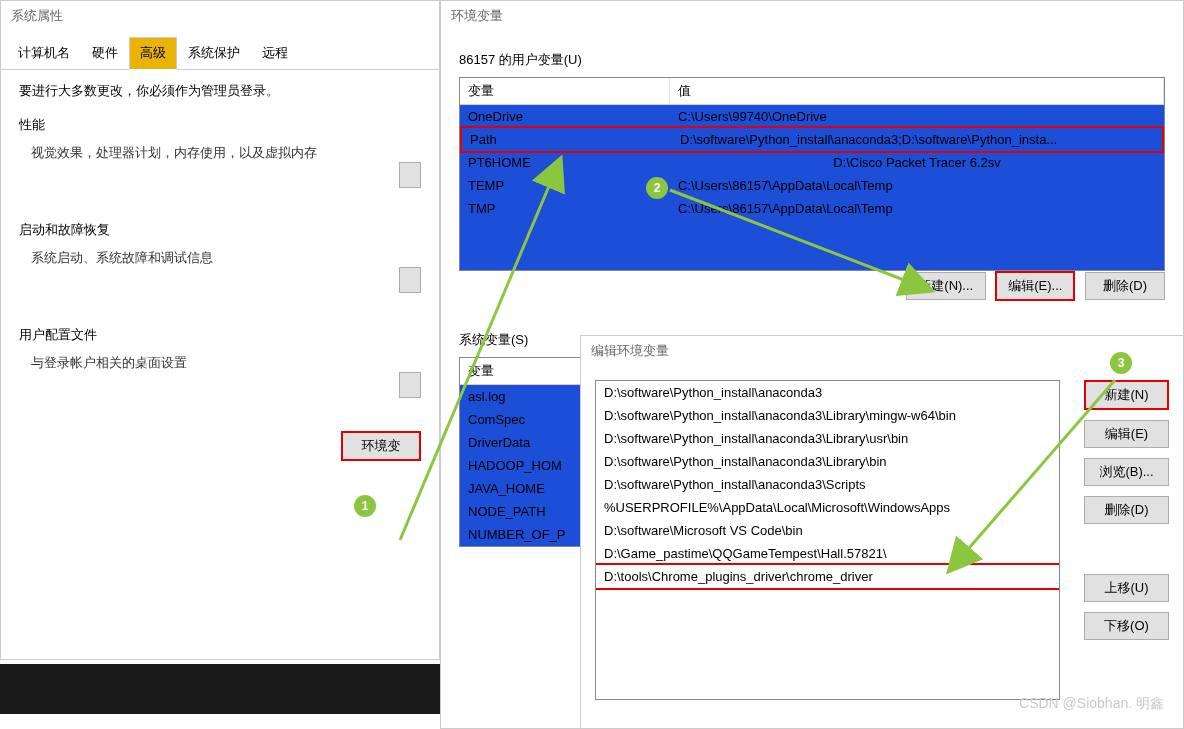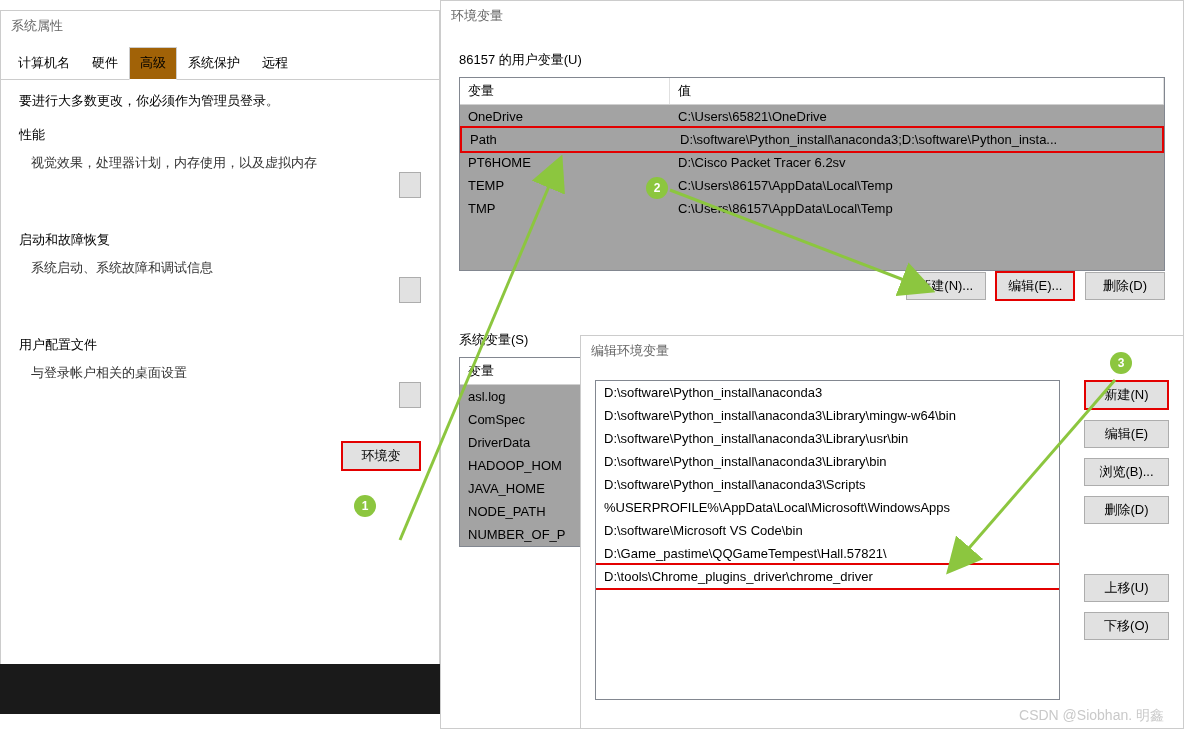--- a/index.html
+++ b/index.html
@@ -36,7 +36,7 @@
 </head>
 <body>
 
-<div class="dialog" style="left:0; top:10px; width:440px; height:660px;">
+<div class="dialog" style="left:0; top:0; width:440px; height:660px;">
   <div class="titlebar">系统属性</div>
   <div class="tabs">
     <div class="tab">计算机名</div>

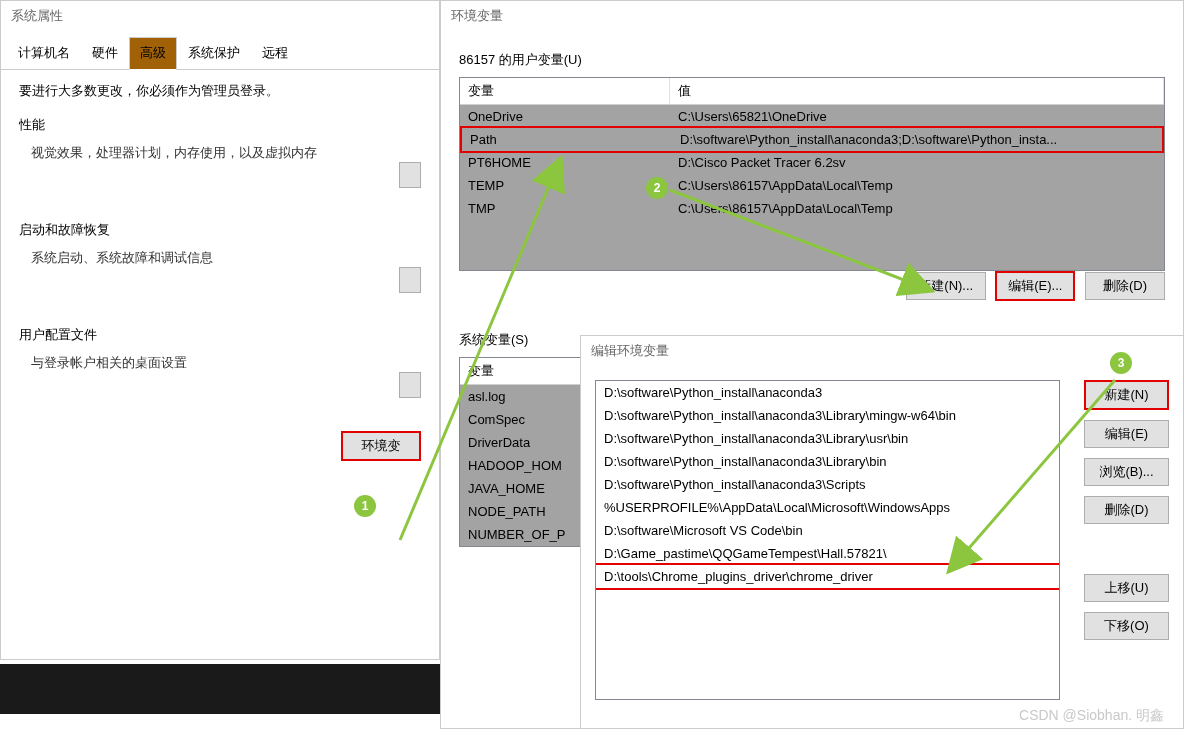--- a/index.html
+++ b/index.html
@@ -8,7 +8,7 @@
 .titlebar { padding: 6px 10px; background: #fff; color: #666; }
 .tabs { display: flex; padding: 0 6px; border-bottom: 1px solid #ccc; margin-top: 6px; }
 .tab { padding: 6px 10px; border: 1px solid transparent; cursor: pointer; }
-.tab.active { border: 1px solid #ccc; border-bottom: 1px solid #fff; margin-bottom: -1px; background: #a16207; }
+.tab.active { border: 1px solid #ccc; border-bottom: 1px solid #fff; margin-bottom: -1px; background: #eab308; }
 .content { padding: 12px 18px; }
 .section { margin: 10px 0 30px; }
 .section-title { margin-bottom: 10px; }

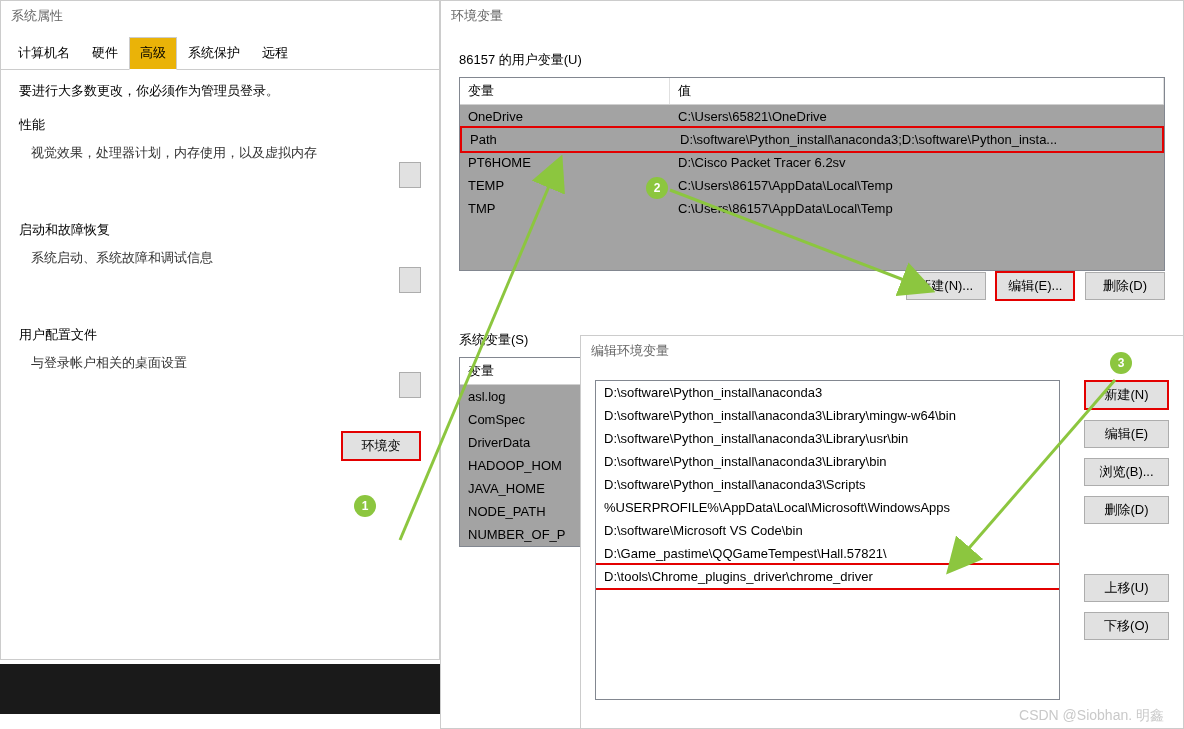--- a/index.html
+++ b/index.html
@@ -15,7 +15,7 @@
 .section-desc { padding-left: 12px; color: #333; }
 .btn { display: inline-block; min-width: 80px; padding: 4px 10px; text-align: center; background: #e1e1e1; border: 1px solid #adadad; cursor: pointer; margin-left: 6px; }
 .group-label { margin: 8px 0; }
-.table-wrap { border: 1px solid #828790; background: #a3a3a3; }
+.table-wrap { border: 1px solid #828790; background: #1d4ed8; }
 .table-head { display: flex; border-bottom: 1px solid #d0d0d0; background: #fff; }
 .th { padding: 4px 8px; border-right: 1px solid #e0e0e0; }
 .table-body .tr { display: flex; padding: 2px 0; }

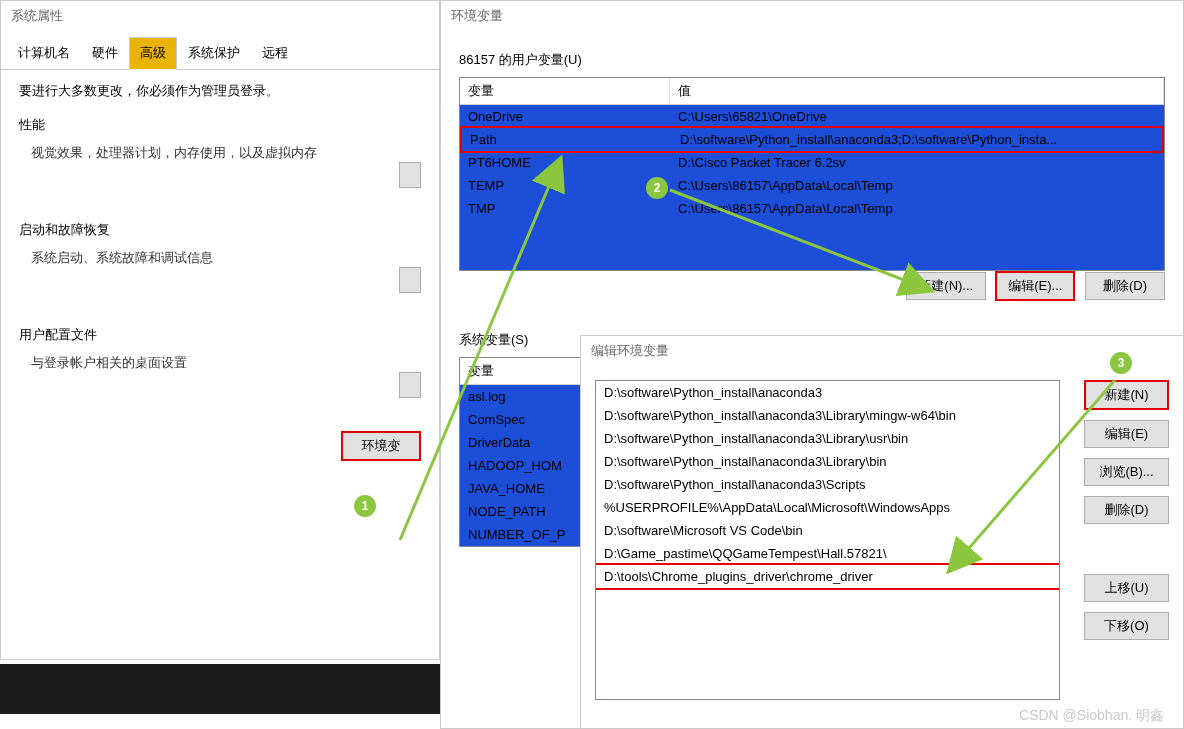--- a/index.html
+++ b/index.html
@@ -82,7 +82,7 @@
       <div class="table-body">
         <div class="tr">
             <div class="td" style="width:210px;">OneDrive</div>
-            <div class="td" style="flex:1;">C:\Users\65821\OneDrive</div>
+            <div class="td" style="flex:1;">C:\Users\99740\OneDrive</div>
           </div>
         <div class="tr redbox" style="margin:-2px 0;">
             <div class="td" style="width:210px;">Path</div>

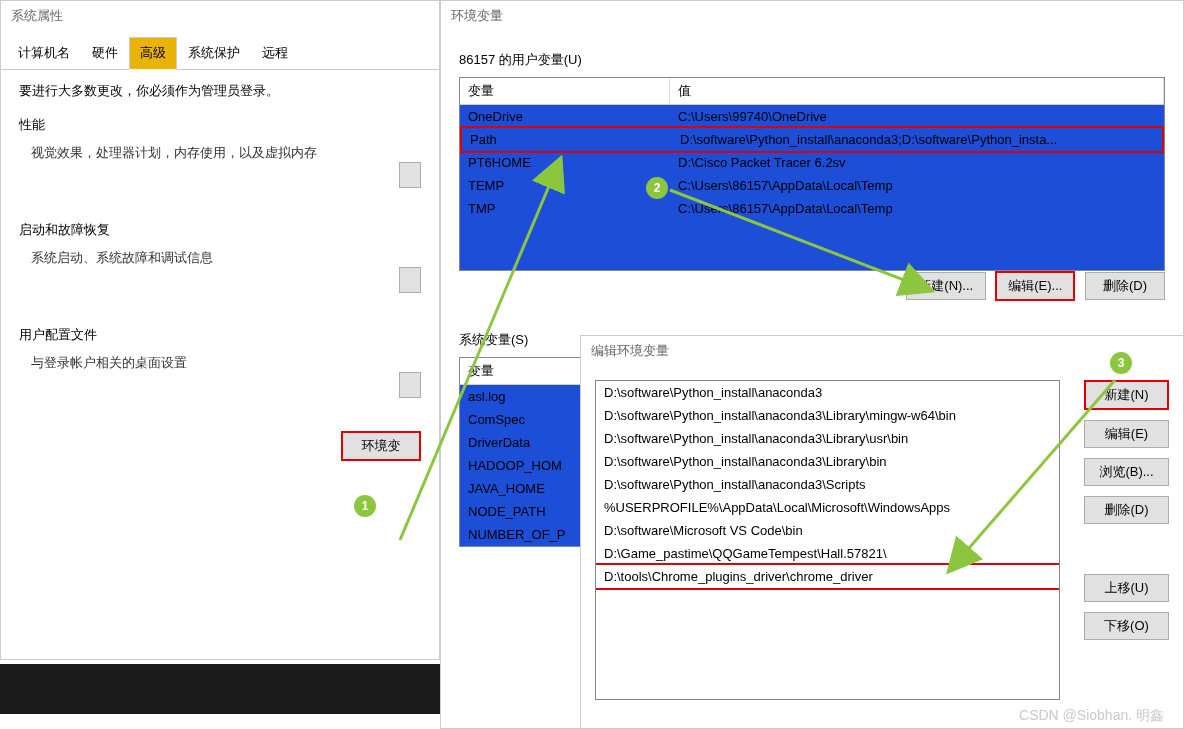--- a/index.html
+++ b/index.html
@@ -90,7 +90,7 @@
           </div>
         <div class="tr">
             <div class="td" style="width:210px;">PT6HOME</div>
-            <div class="td" style="flex:1;">D:\Cisco Packet Tracer 6.2sv</div>
+            <div class="td" style="flex:1;text-align:center;">D:\Cisco Packet Tracer 6.2sv</div>
           </div>
         <div class="tr">
             <div class="td" style="width:210px;">TEMP</div>

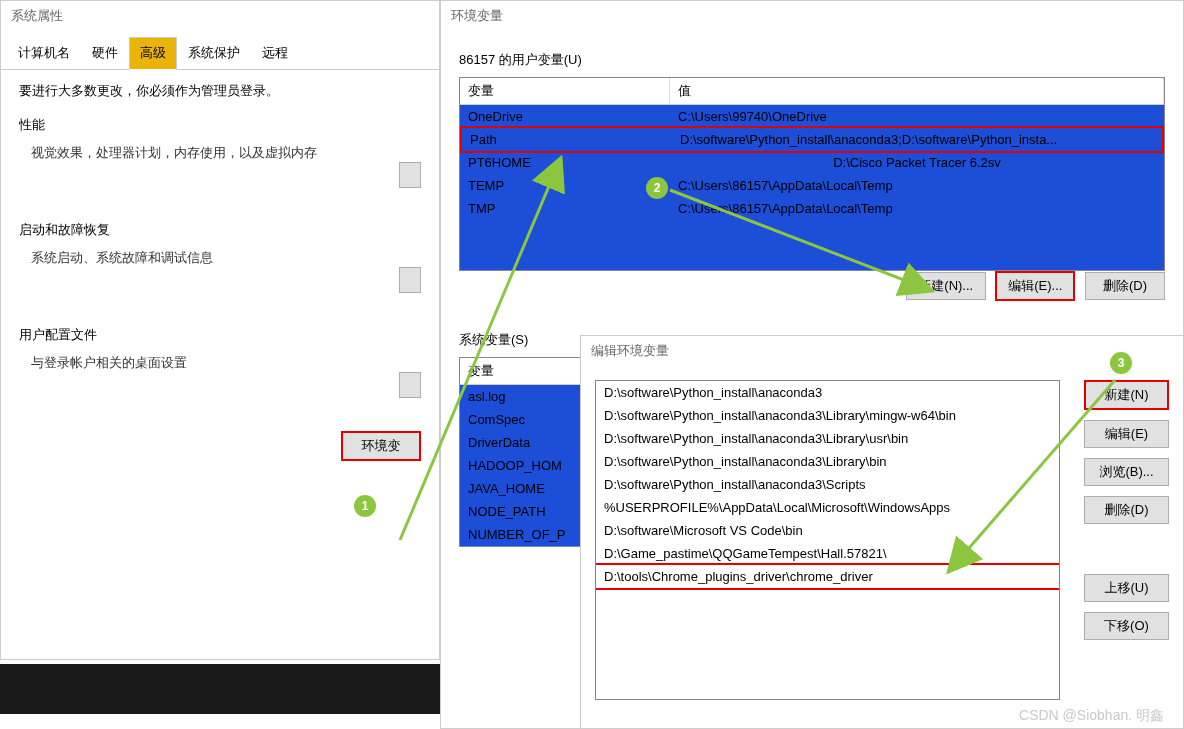--- a/index.html
+++ b/index.html
@@ -29,7 +29,7 @@
 .path-item.highlight { border: 2px solid #e30000; margin: -2px; }
 .side-btns { display: flex; flex-direction: column; gap: 10px; }
 .side-btns .btn { margin: 0; width: 85px; }
-.watermark { position: absolute; right: 20px; bottom: 4px; color: #c9c9c9; font-size: 14px; z-index: 60; margin-left: 12px; }
+.watermark { position: absolute; right: 20px; bottom: 16px; color: #c9c9c9; font-size: 14px; z-index: 60; margin-left: 12px; }
 .blackbar { position: absolute; left: 0; top: 664px; width: 440px; height: 50px; background: #1a1a1a; }
 .footer-btns { text-align: right; padding: 10px 0; }
 </style>

